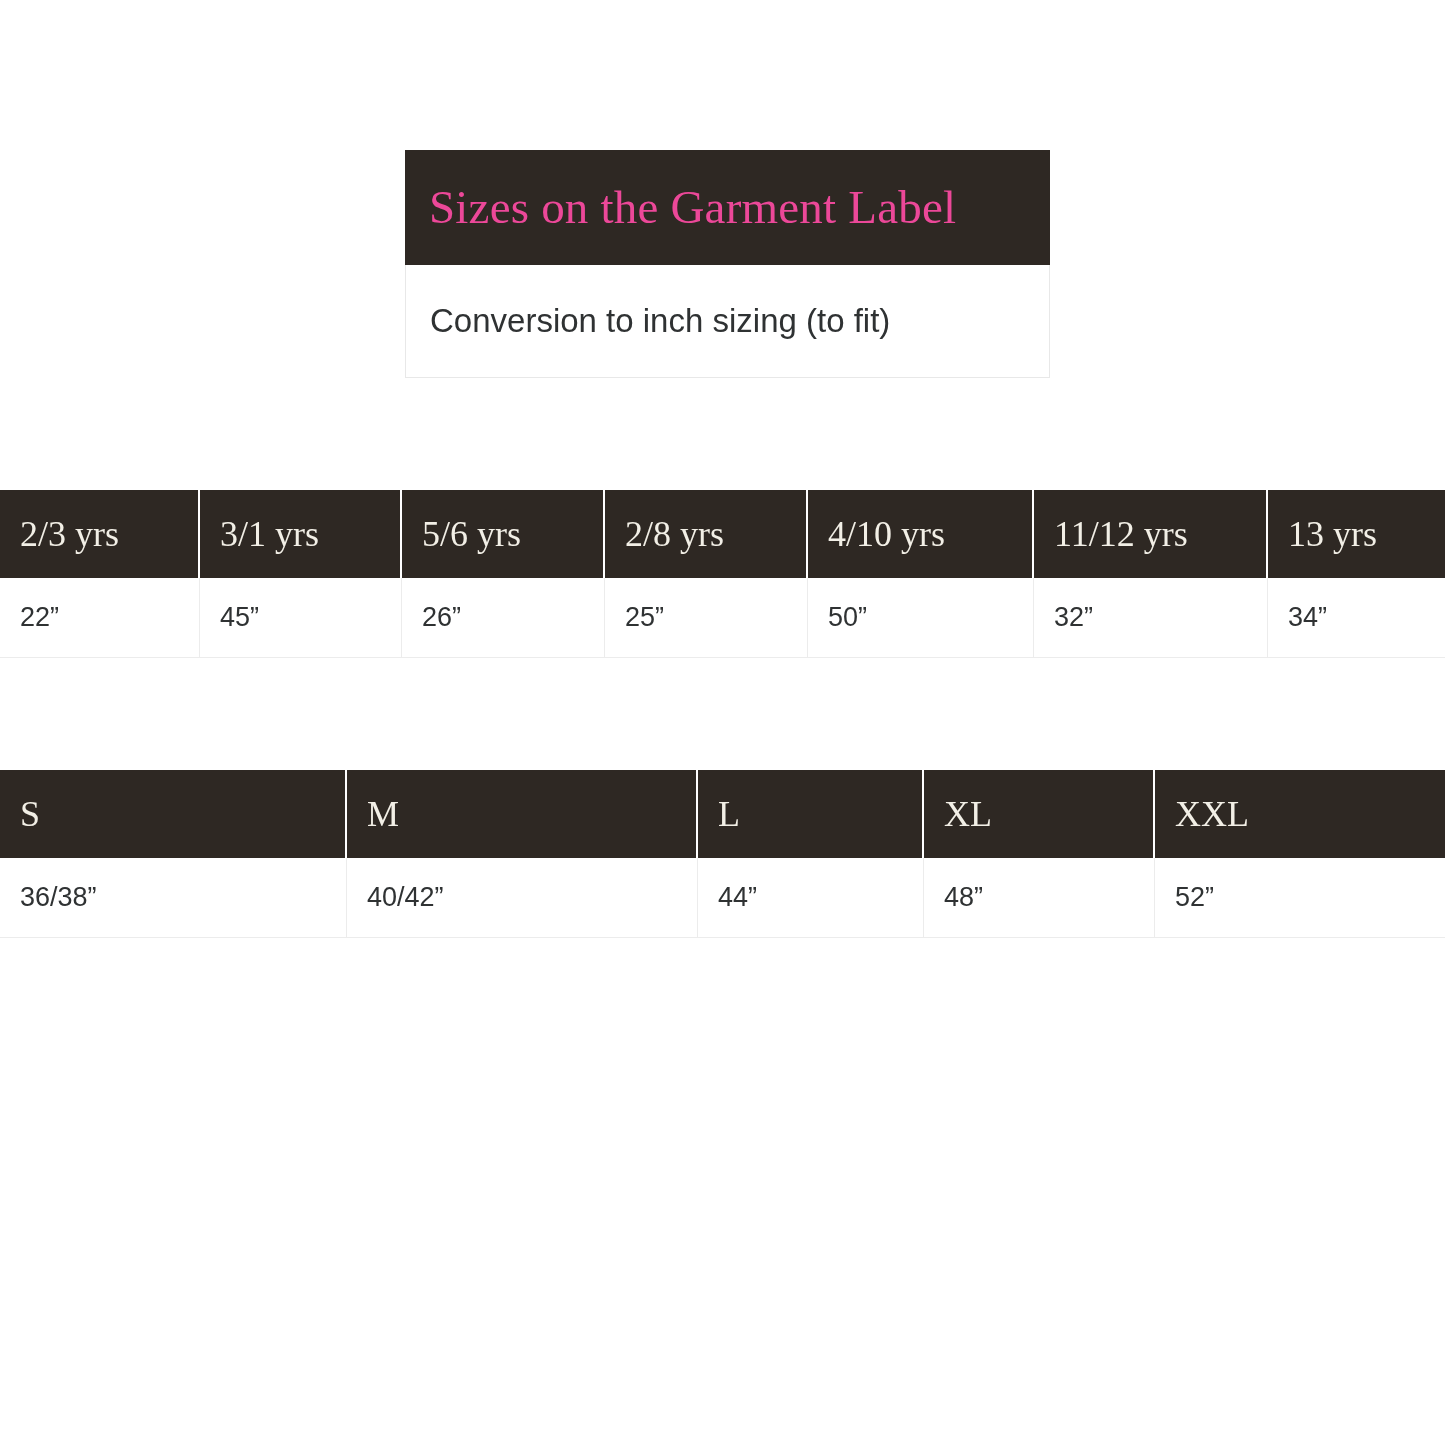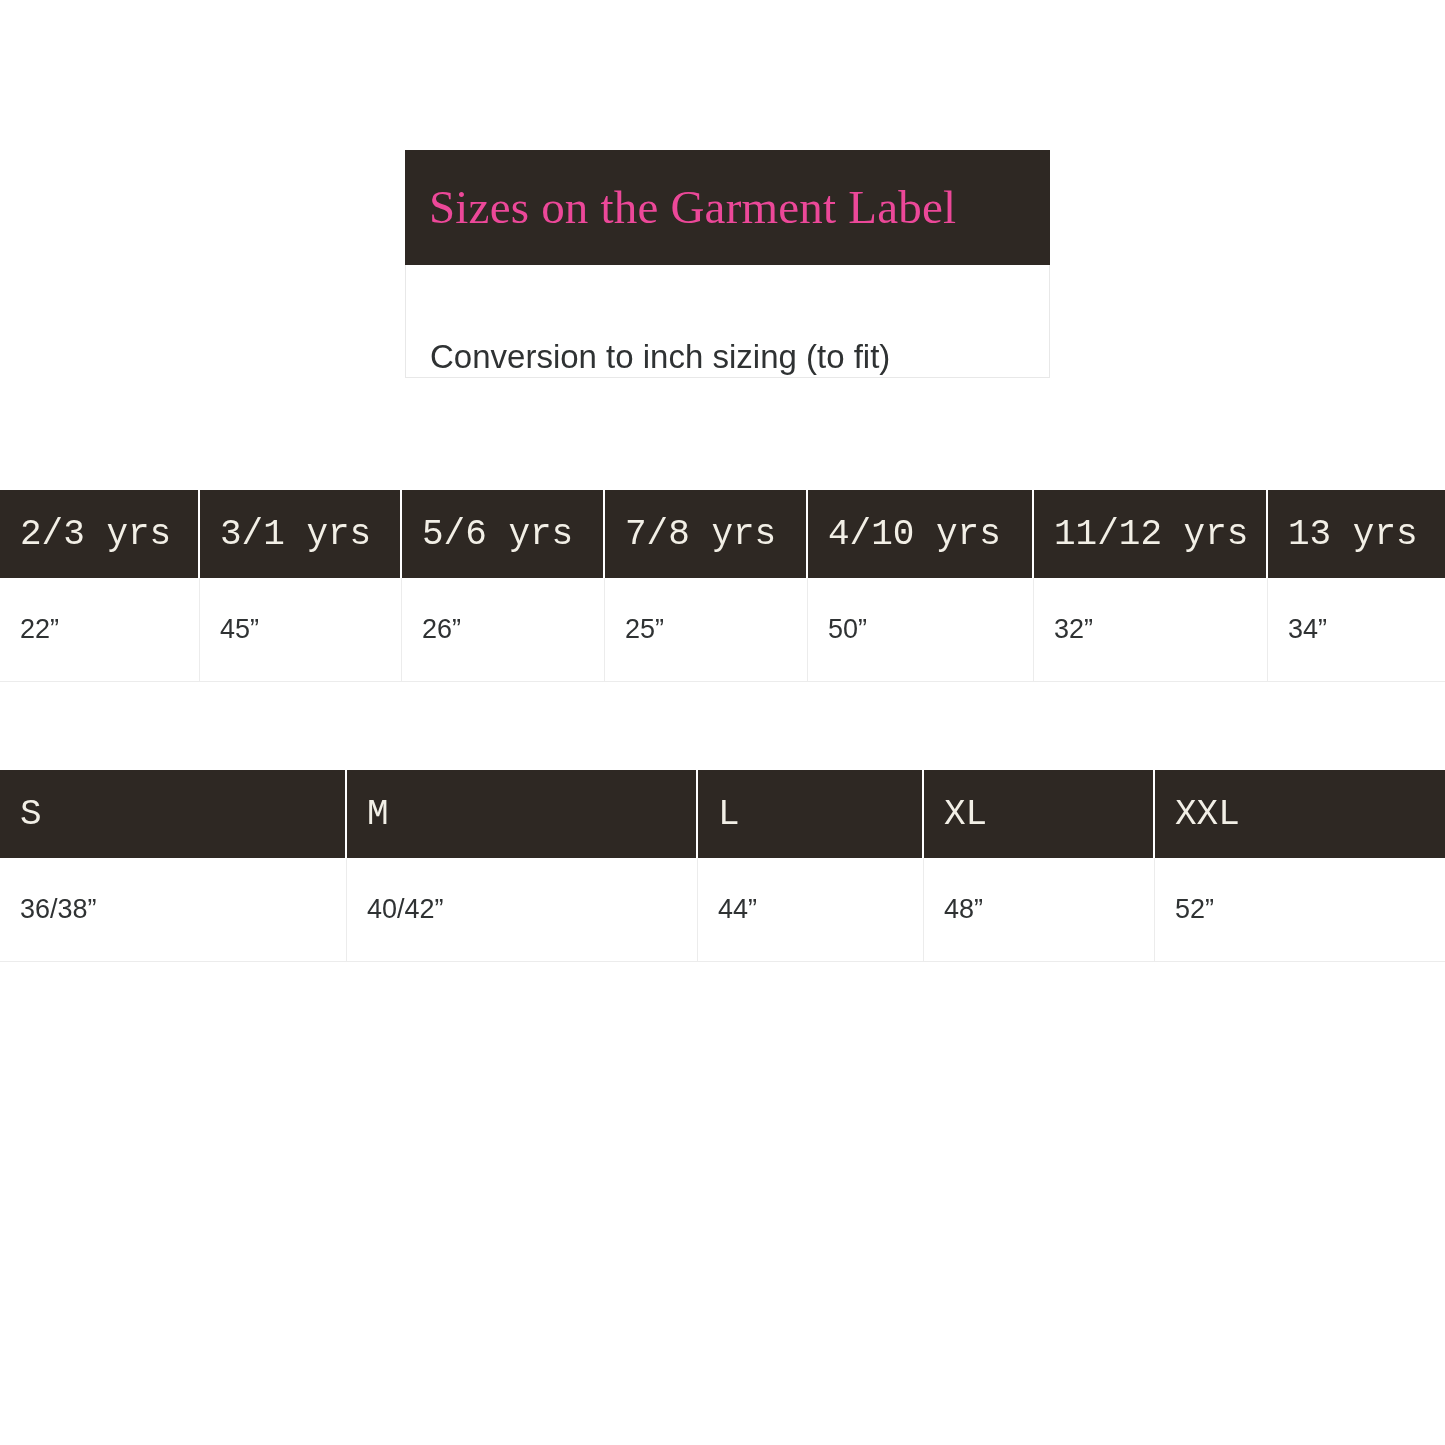--- a/index.html
+++ b/index.html
@@ -48,7 +48,7 @@
     box-sizing: border-box;
     padding: 0 24px;
     display: flex;
-    align-items: flex-end;
+    align-items: center;
   }
   .title-sub .sub-text {
     font-family: "Liberation Sans", sans-serif;

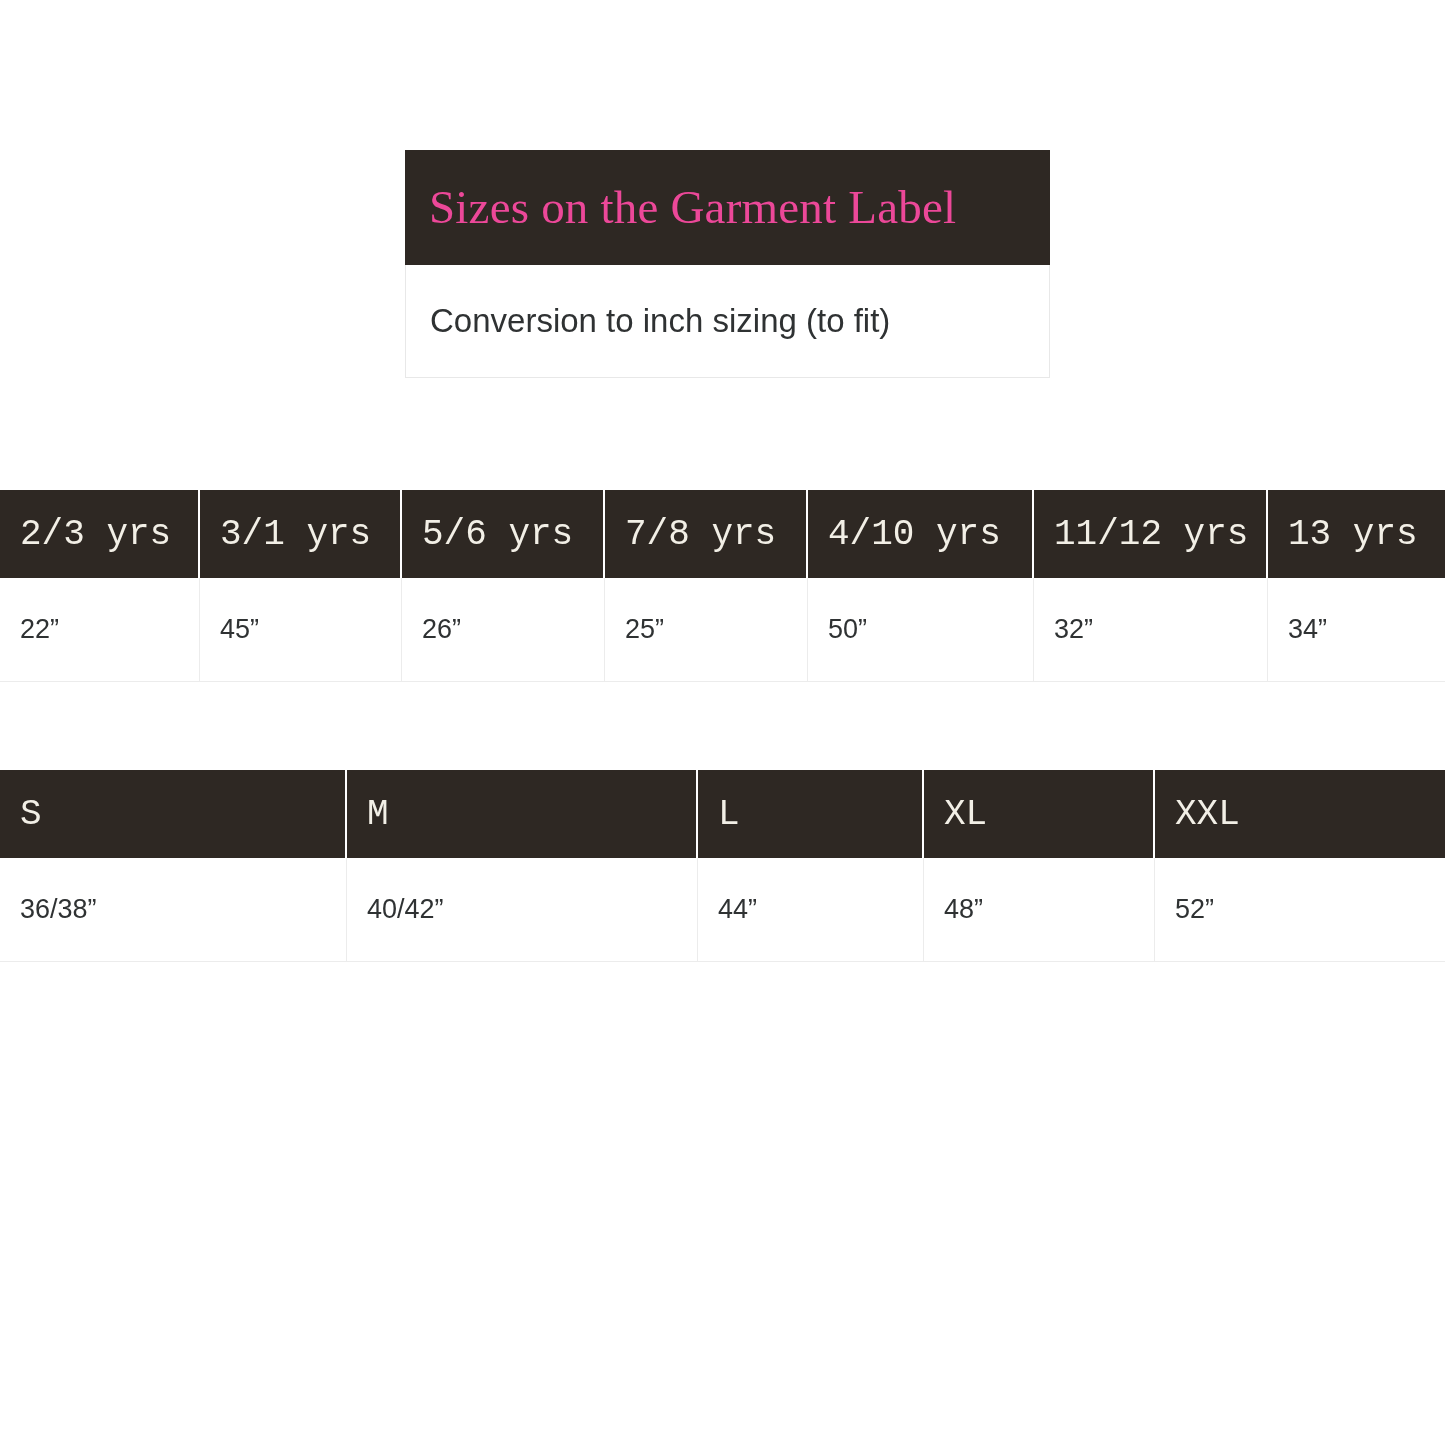--- a/index.html
+++ b/index.html
@@ -73,7 +73,7 @@
   .size-table th {
     background: #2e2823;
     color: #f2efe6;
-    font-family: Liberation Mono, monospace;
+    font-family: Liberation Serif, serif;
     font-weight: normal;
     font-size: 36px;
     text-align: left;

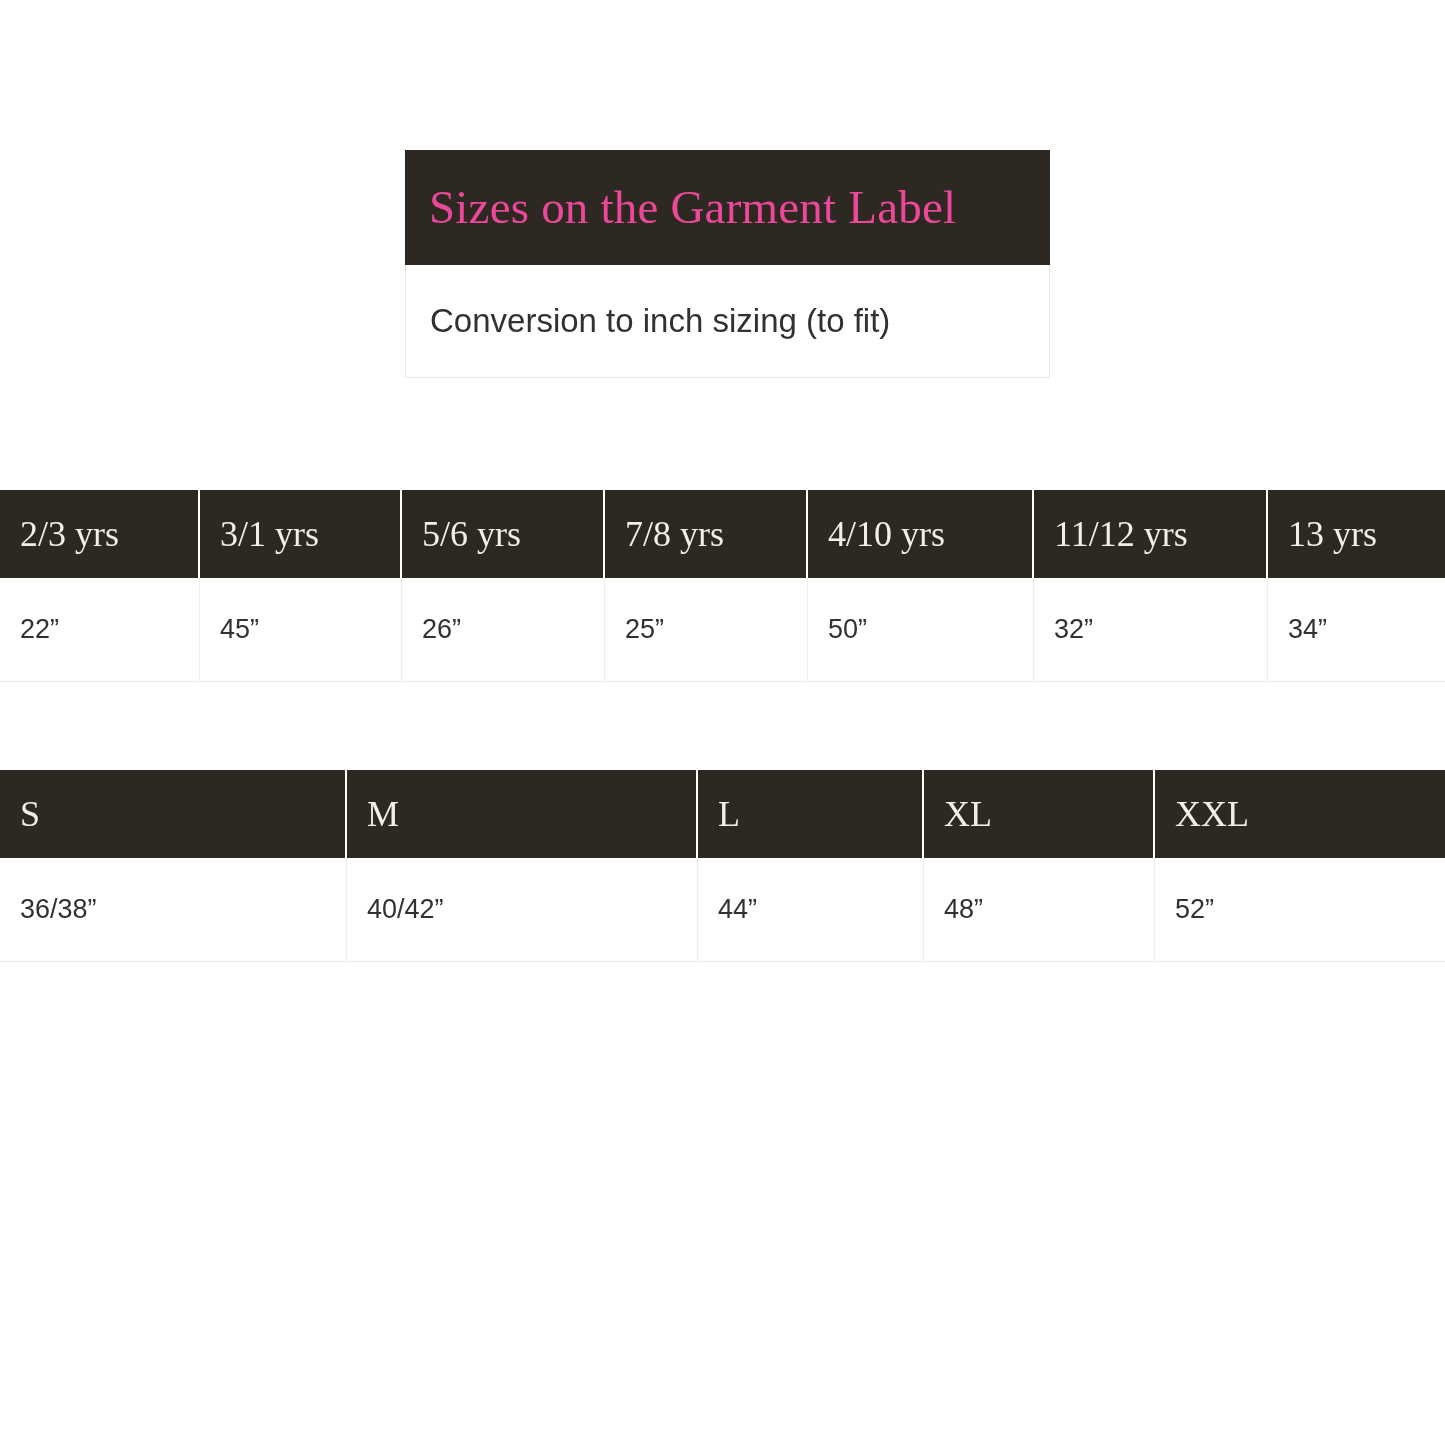--- a/index.html
+++ b/index.html
@@ -131,7 +131,7 @@
         <th>2/3 yrs</th>
         <th>3/1 yrs</th>
         <th>5/6 yrs</th>
-        <th>7/8 yrs</th>
+        <th>2/8 yrs</th>
         <th>4/10 yrs</th>
         <th>11/12 yrs</th>
         <th>13 yrs</th>

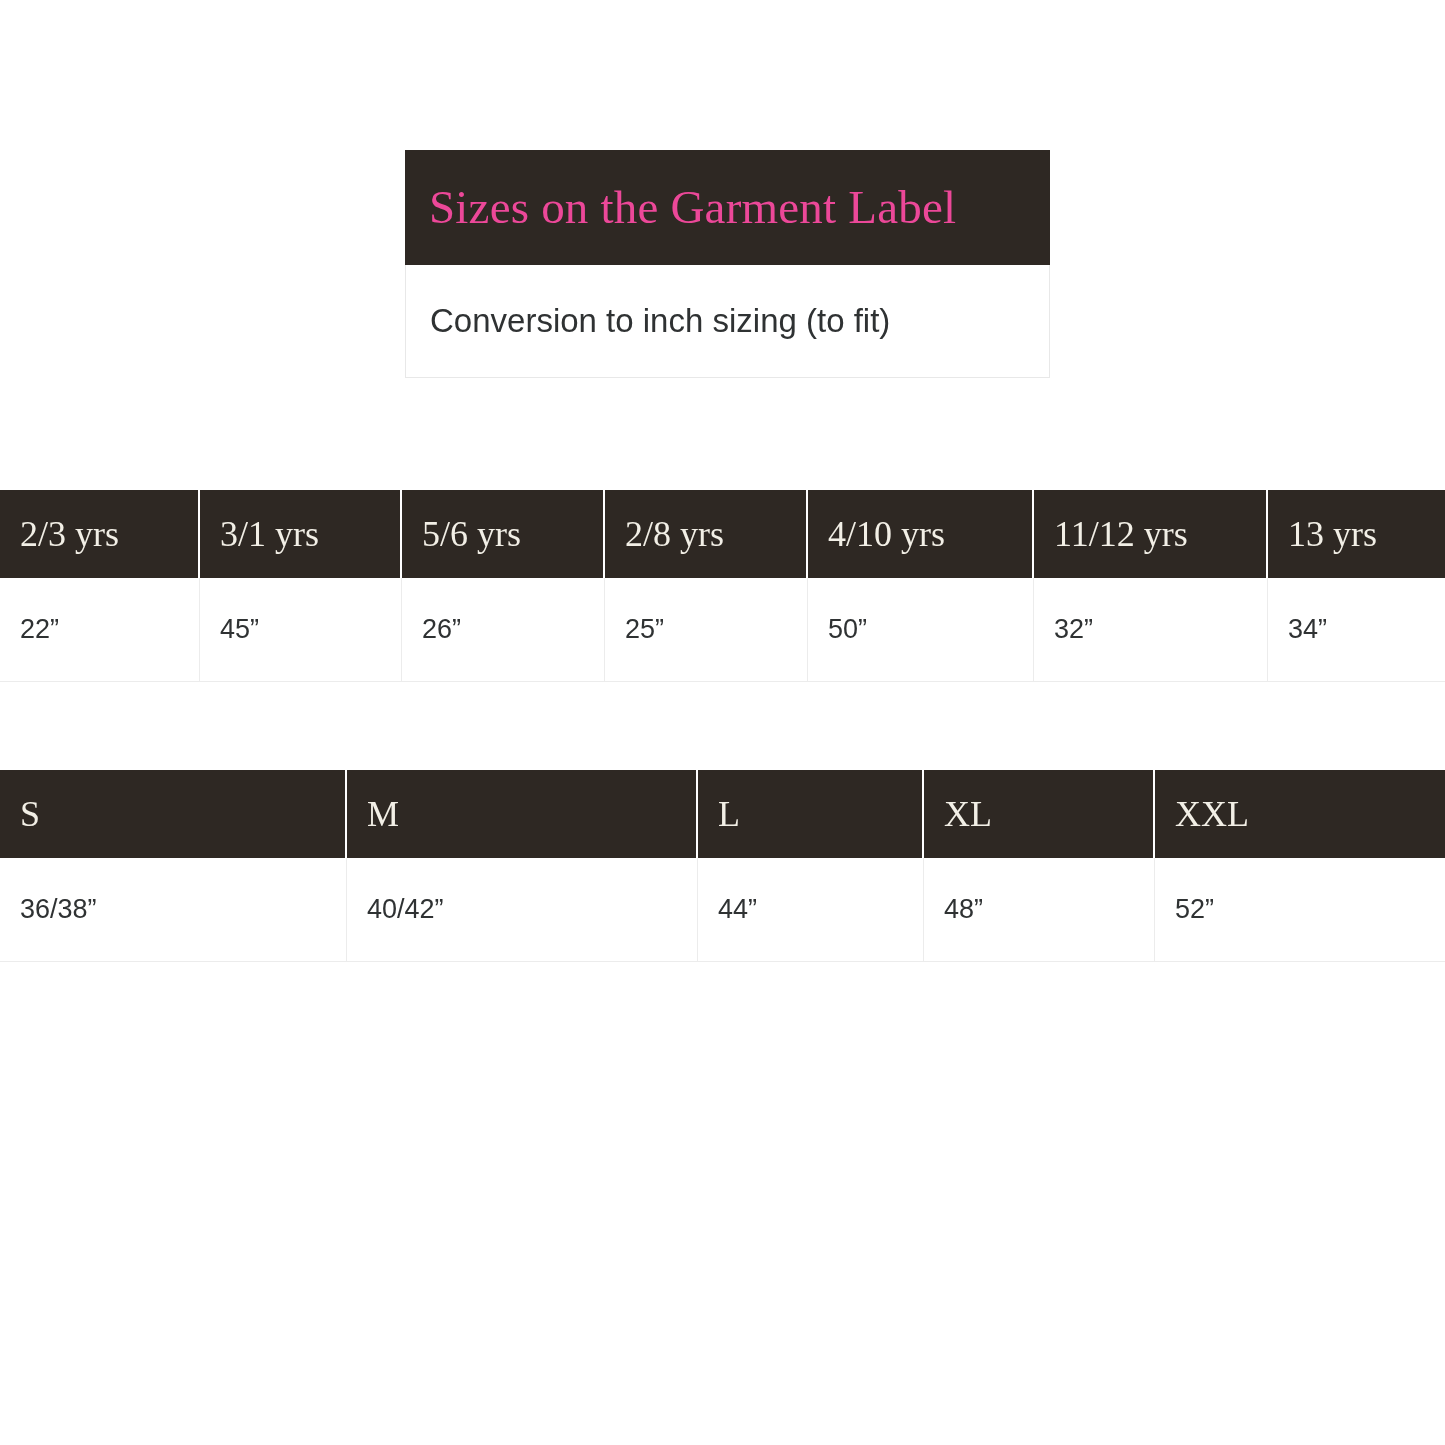--- a/index.html
+++ b/index.html
@@ -94,7 +94,7 @@
     font-size: 27px;
     text-align: left;
     vertical-align: middle;
-    height: 104px;
+    height: 80px;
     padding: 0 0 0 20px;
     border-right: 1px solid #ececec;
     border-bottom: 1px solid #ececec;

